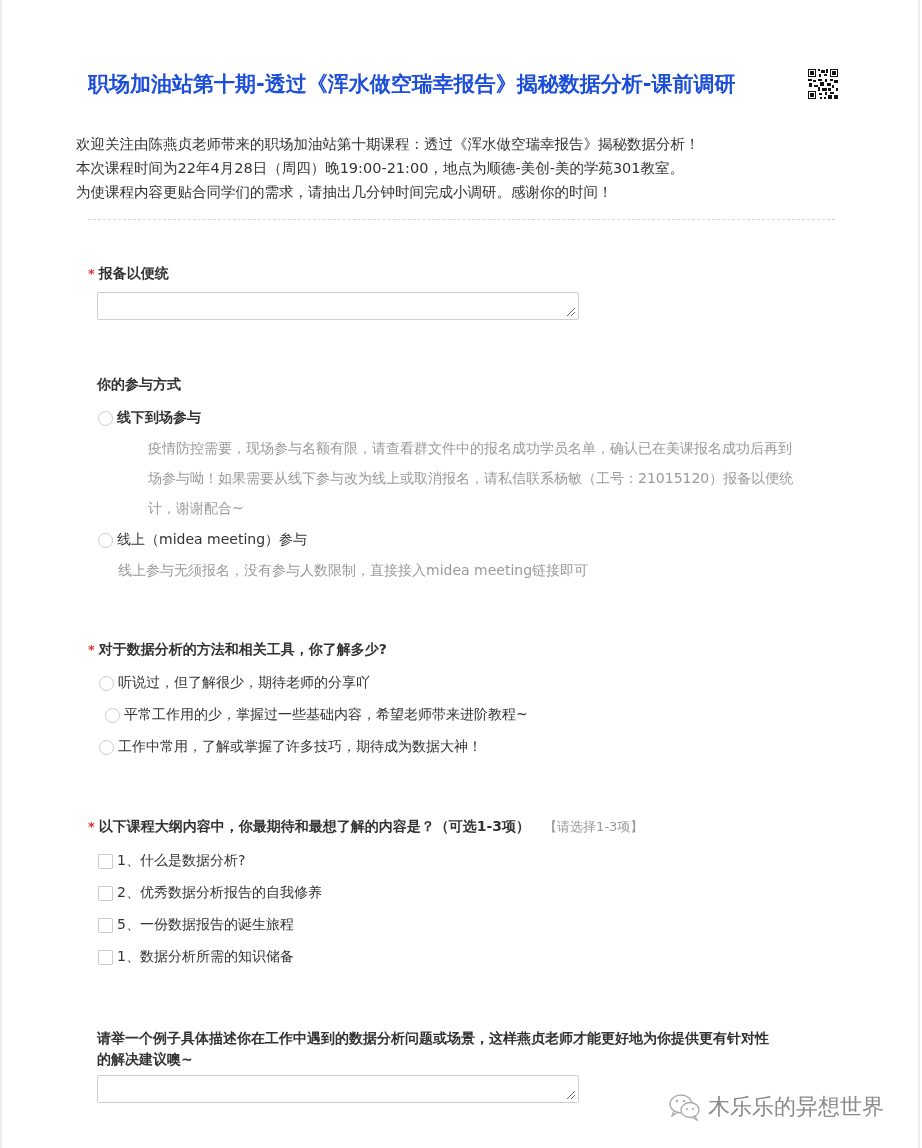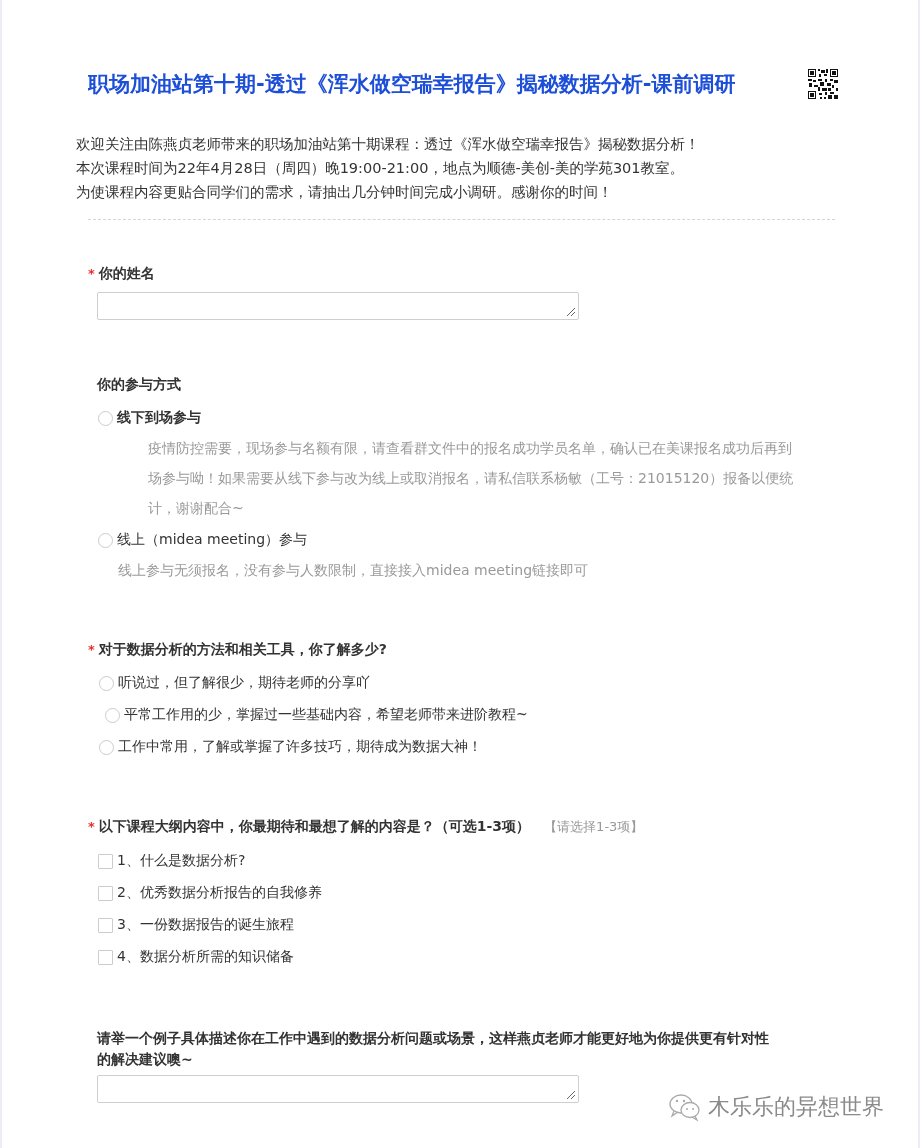--- a/index.html
+++ b/index.html
@@ -129,7 +129,7 @@
 <div class="divider"></div>
 
 <div class="q-title" style="left:88px; top:265px;">
-  <span class="req">*</span><span>你的姓名</span>
+  <span class="req">*</span><span>报备以便统</span>
 </div>
 <div class="textarea" style="top:292px;">
   <svg class="grip" viewBox="0 0 10 10">

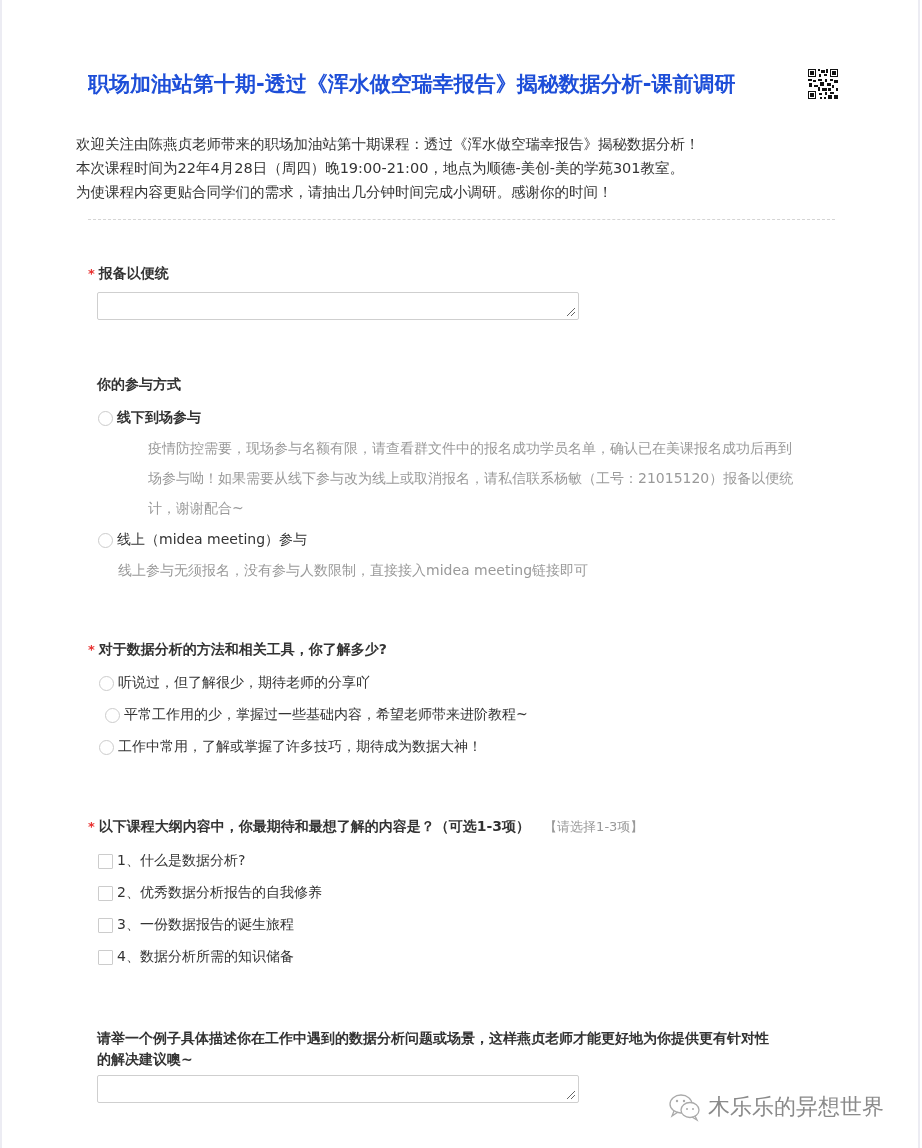--- a/index.html
+++ b/index.html
@@ -185,7 +185,7 @@
 </div>
 <div class="opt" style="left:98px; top:916px;">
   <span class="check"></span>
-  <span>3、一份数据报告的诞生旅程</span>
+  <span>5、一份数据报告的诞生旅程</span>
 </div>
 <div class="opt" style="left:98px; top:948px;">
   <span class="check"></span>

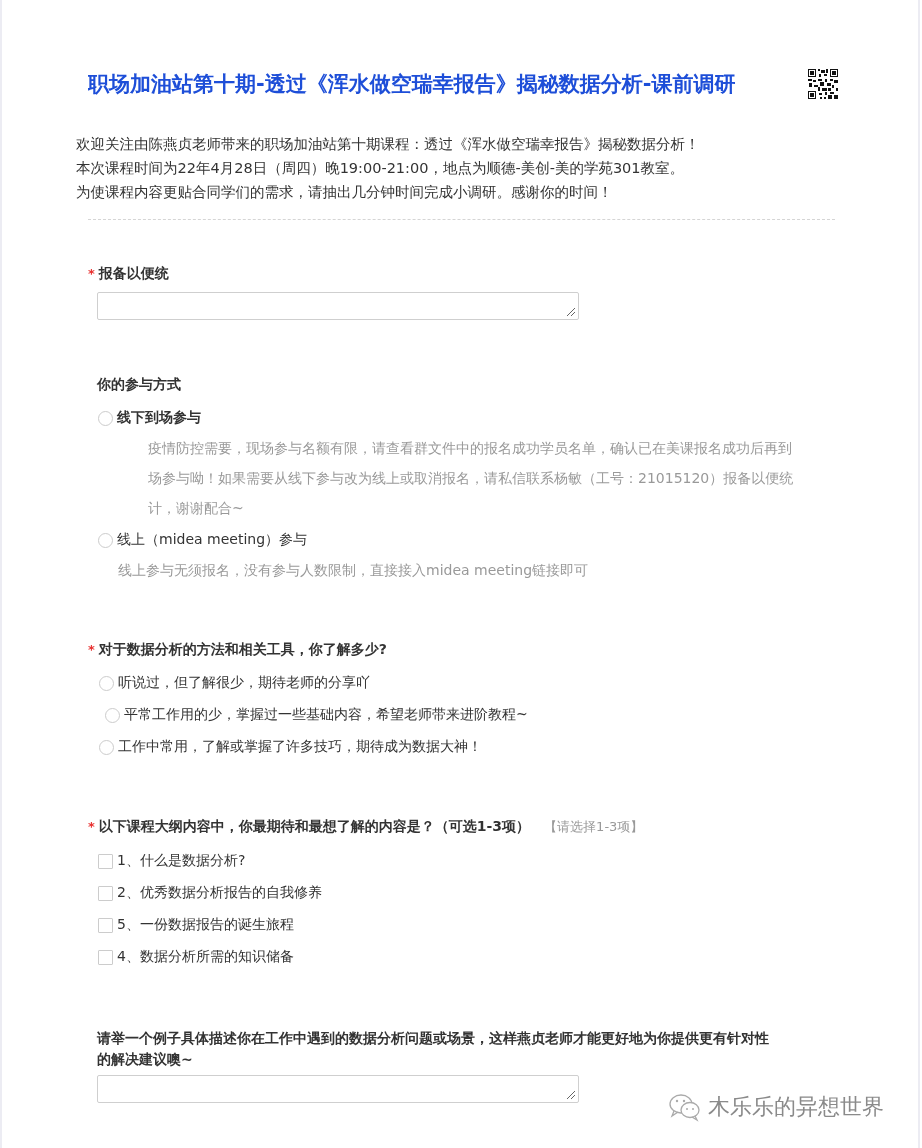--- a/index.html
+++ b/index.html
@@ -189,7 +189,7 @@
 </div>
 <div class="opt" style="left:98px; top:948px;">
   <span class="check"></span>
-  <span>4、数据分析所需的知识储备</span>
+  <span>1、数据分析所需的知识储备</span>
 </div>
 
 <div class="q-title" style="left:97px; top:1028px; line-height:21px;">

